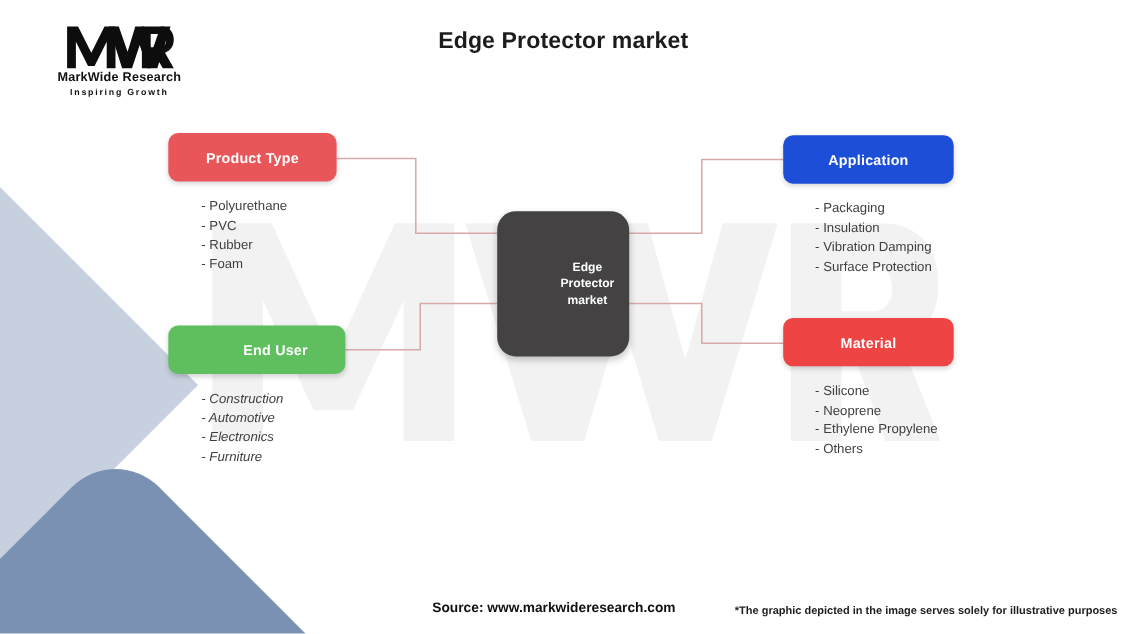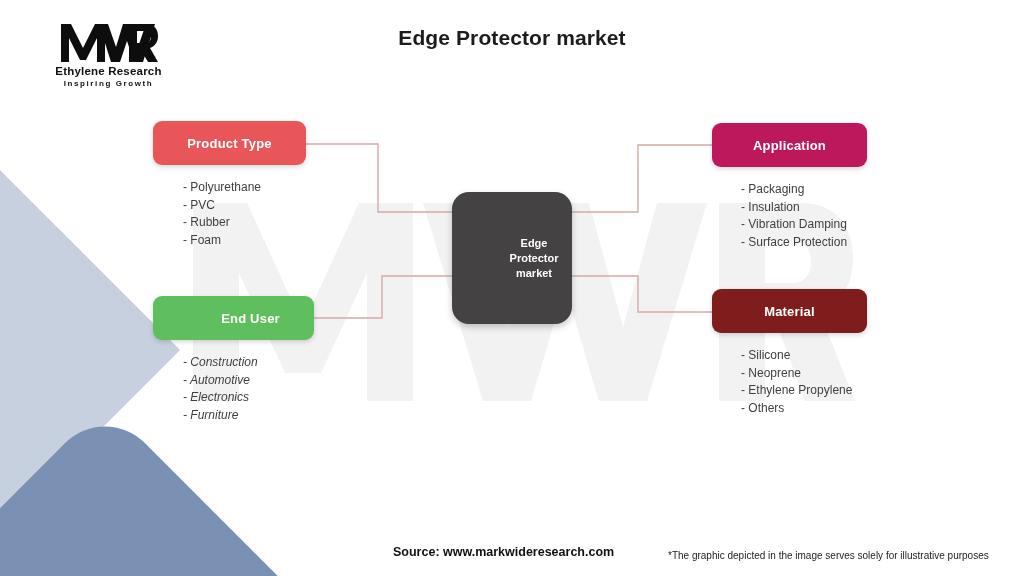--- a/index.html
+++ b/index.html
@@ -217,7 +217,7 @@
       <path d="M70 4 L88 4 C95 4 99 9 99 16 C99 22 96 26 91 28 L99 42 L89 42 L82 30 L78 30 L78 42 L70 42 Z M78 11 L78 23 L86 23 C90 23 92 20 92 17 C92 13 90 11 86 11 Z"></path>
     </g>
   </svg>
-  <div class="logo-name">Ethylene Research</div>
+  <div class="logo-name">MarkWide Research</div>
   <div class="logo-tagline">Inspiring Growth</div>
 </div>
 

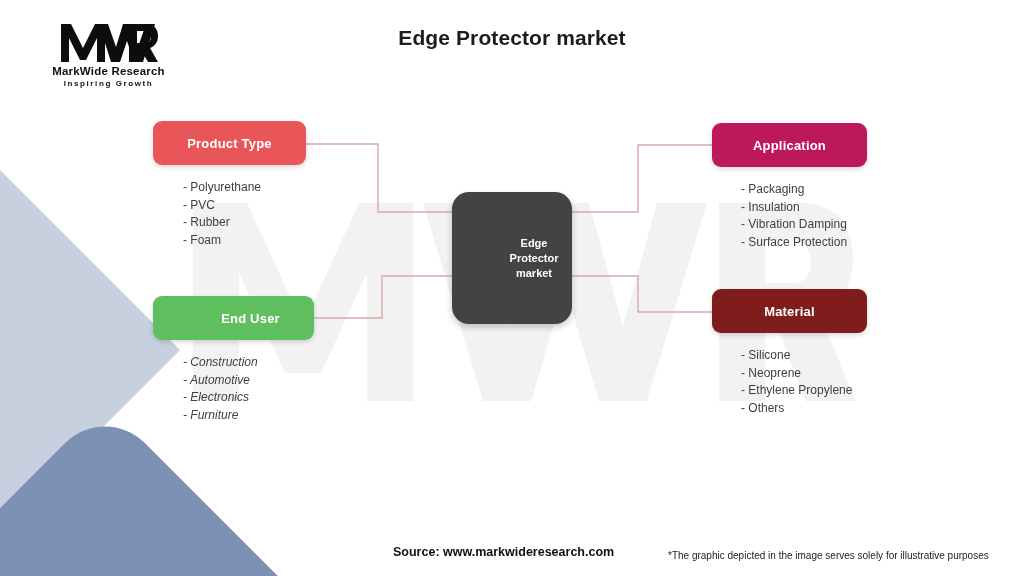--- a/index.html
+++ b/index.html
@@ -245,7 +245,7 @@
 </div>
 
 <div class="cat-group" id="group-application">
-  <div class="cat-box" style="background:#be185d;">
+  <div class="cat-box" style="background:#1d4ed8;">
     <span class="cat-title">Application</span>
   </div>
   <ul class="cat-list">

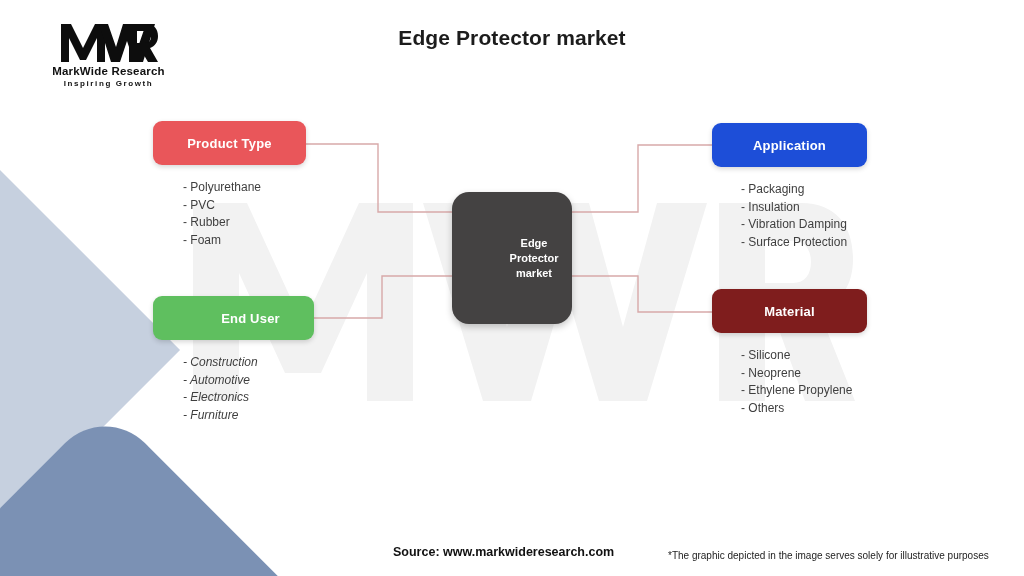--- a/index.html
+++ b/index.html
@@ -269,7 +269,7 @@
 </div>
 
 <div class="cat-group" id="group-material">
-  <div class="cat-box" style="background:#7f1d1d;">
+  <div class="cat-box" style="background:#ef4444;">
     <span class="cat-title">Material</span>
   </div>
   <ul class="cat-list">

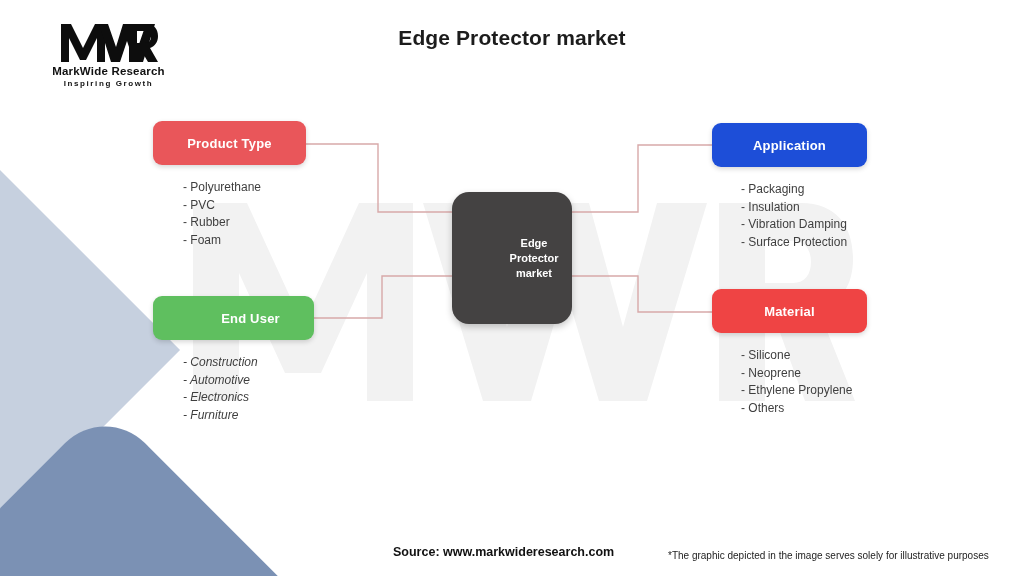--- a/index.html
+++ b/index.html
@@ -183,7 +183,7 @@
     left: 668px;
     top: 550px;
     font-size: 10px;
-    font-weight: normal;
+    font-weight: bold;
     color: #1d1d1d;
     white-space: nowrap;
   }

